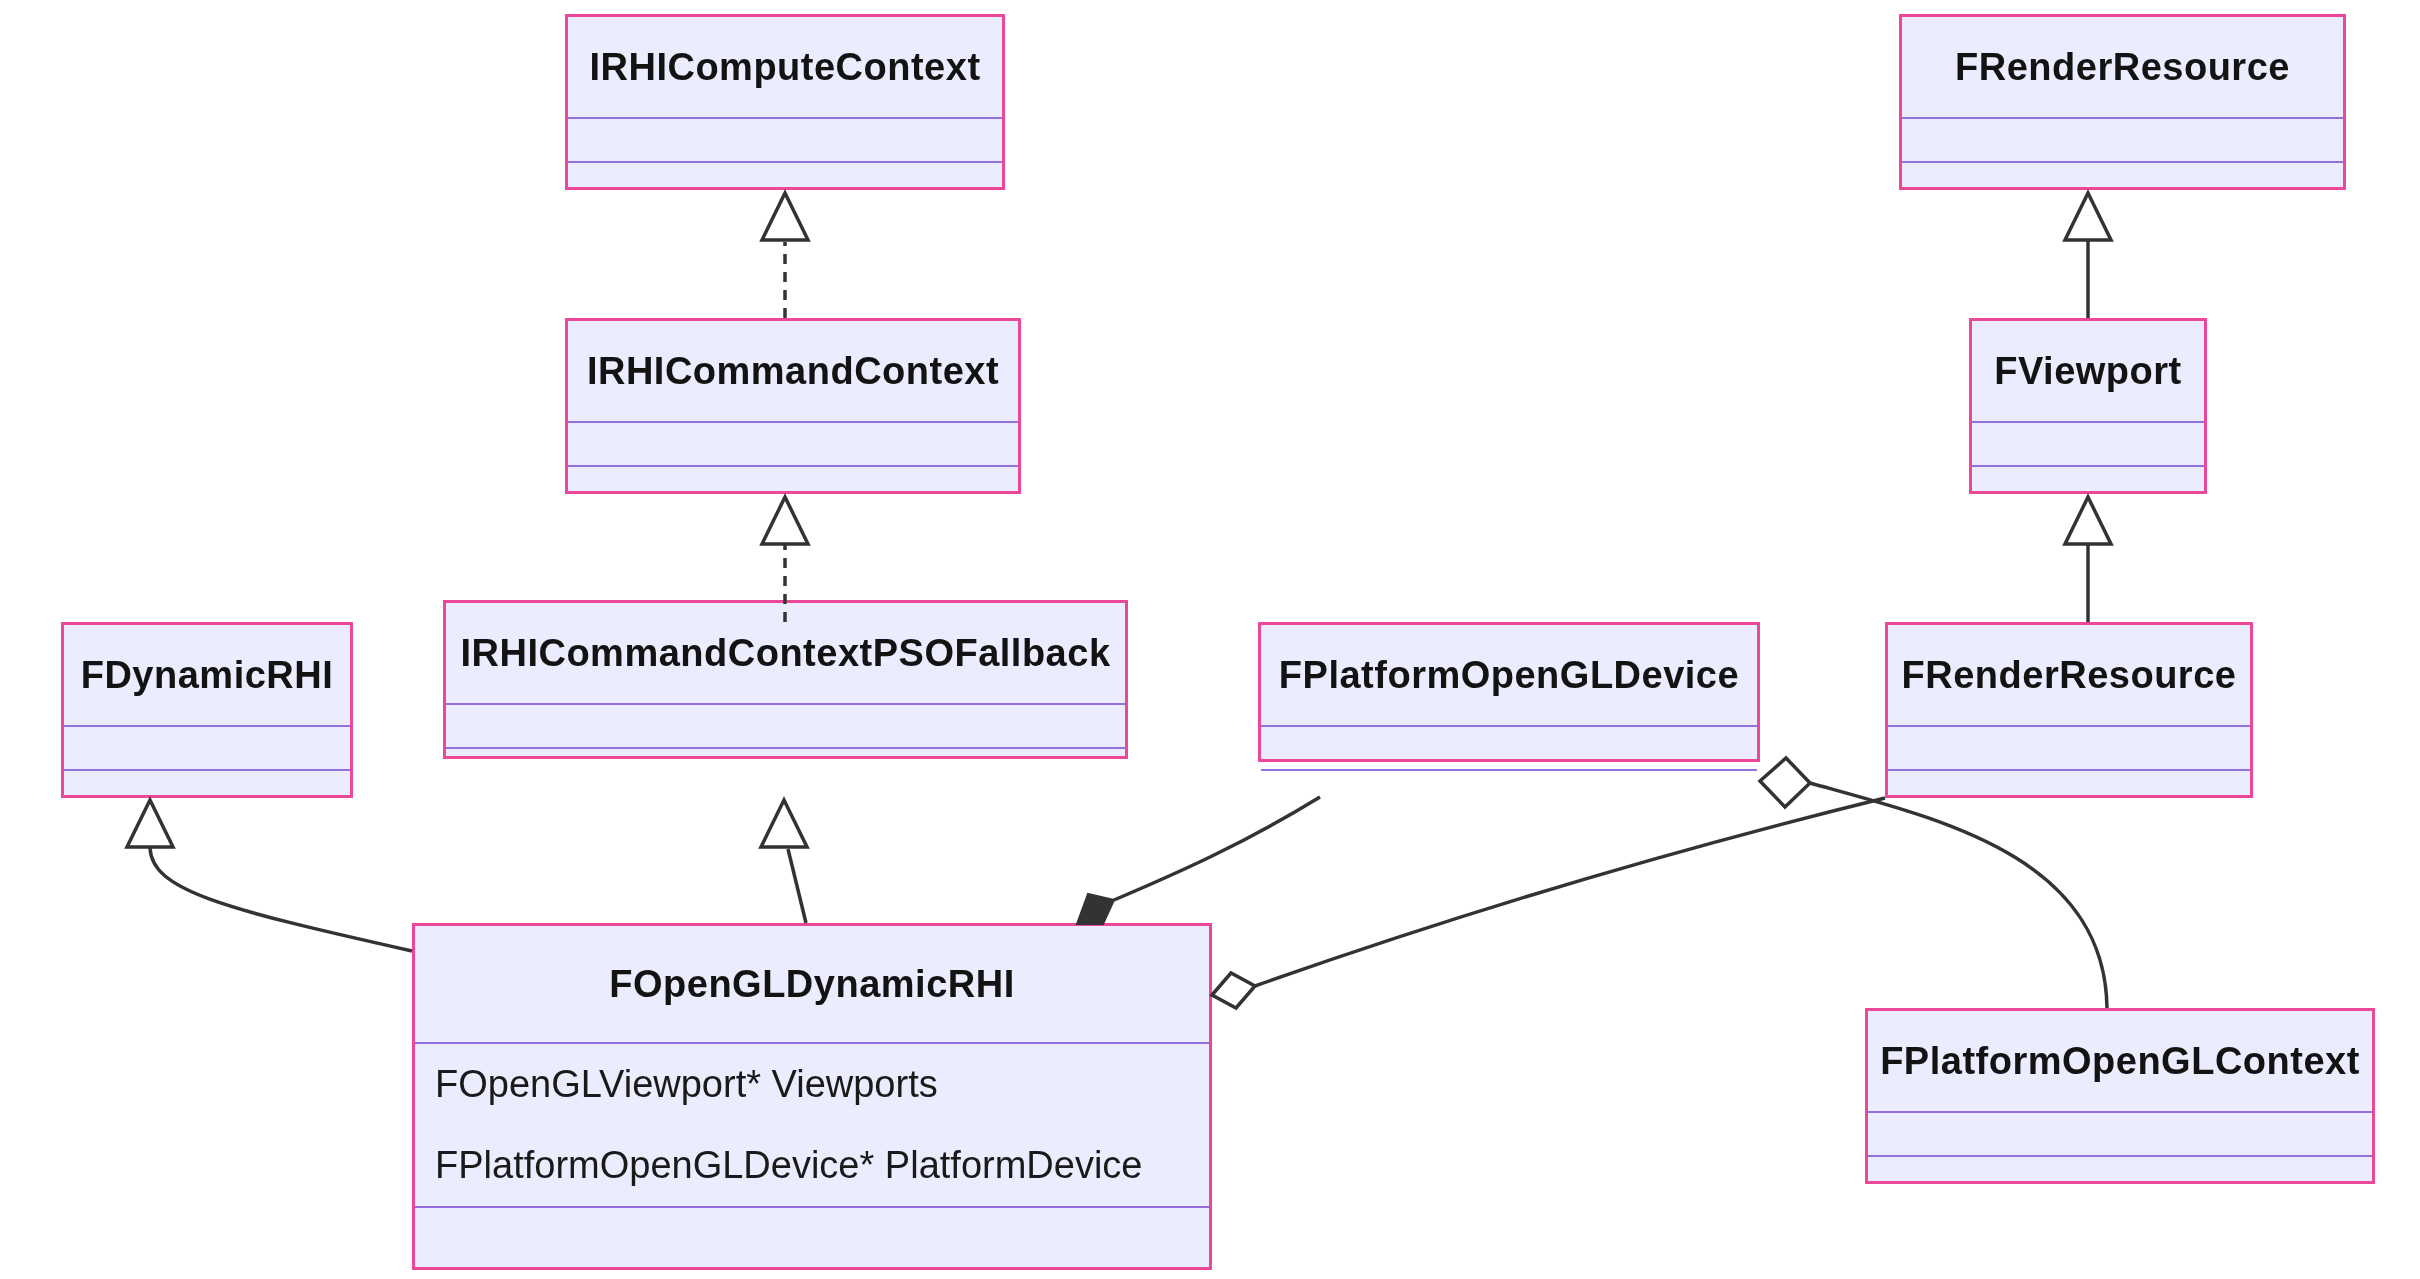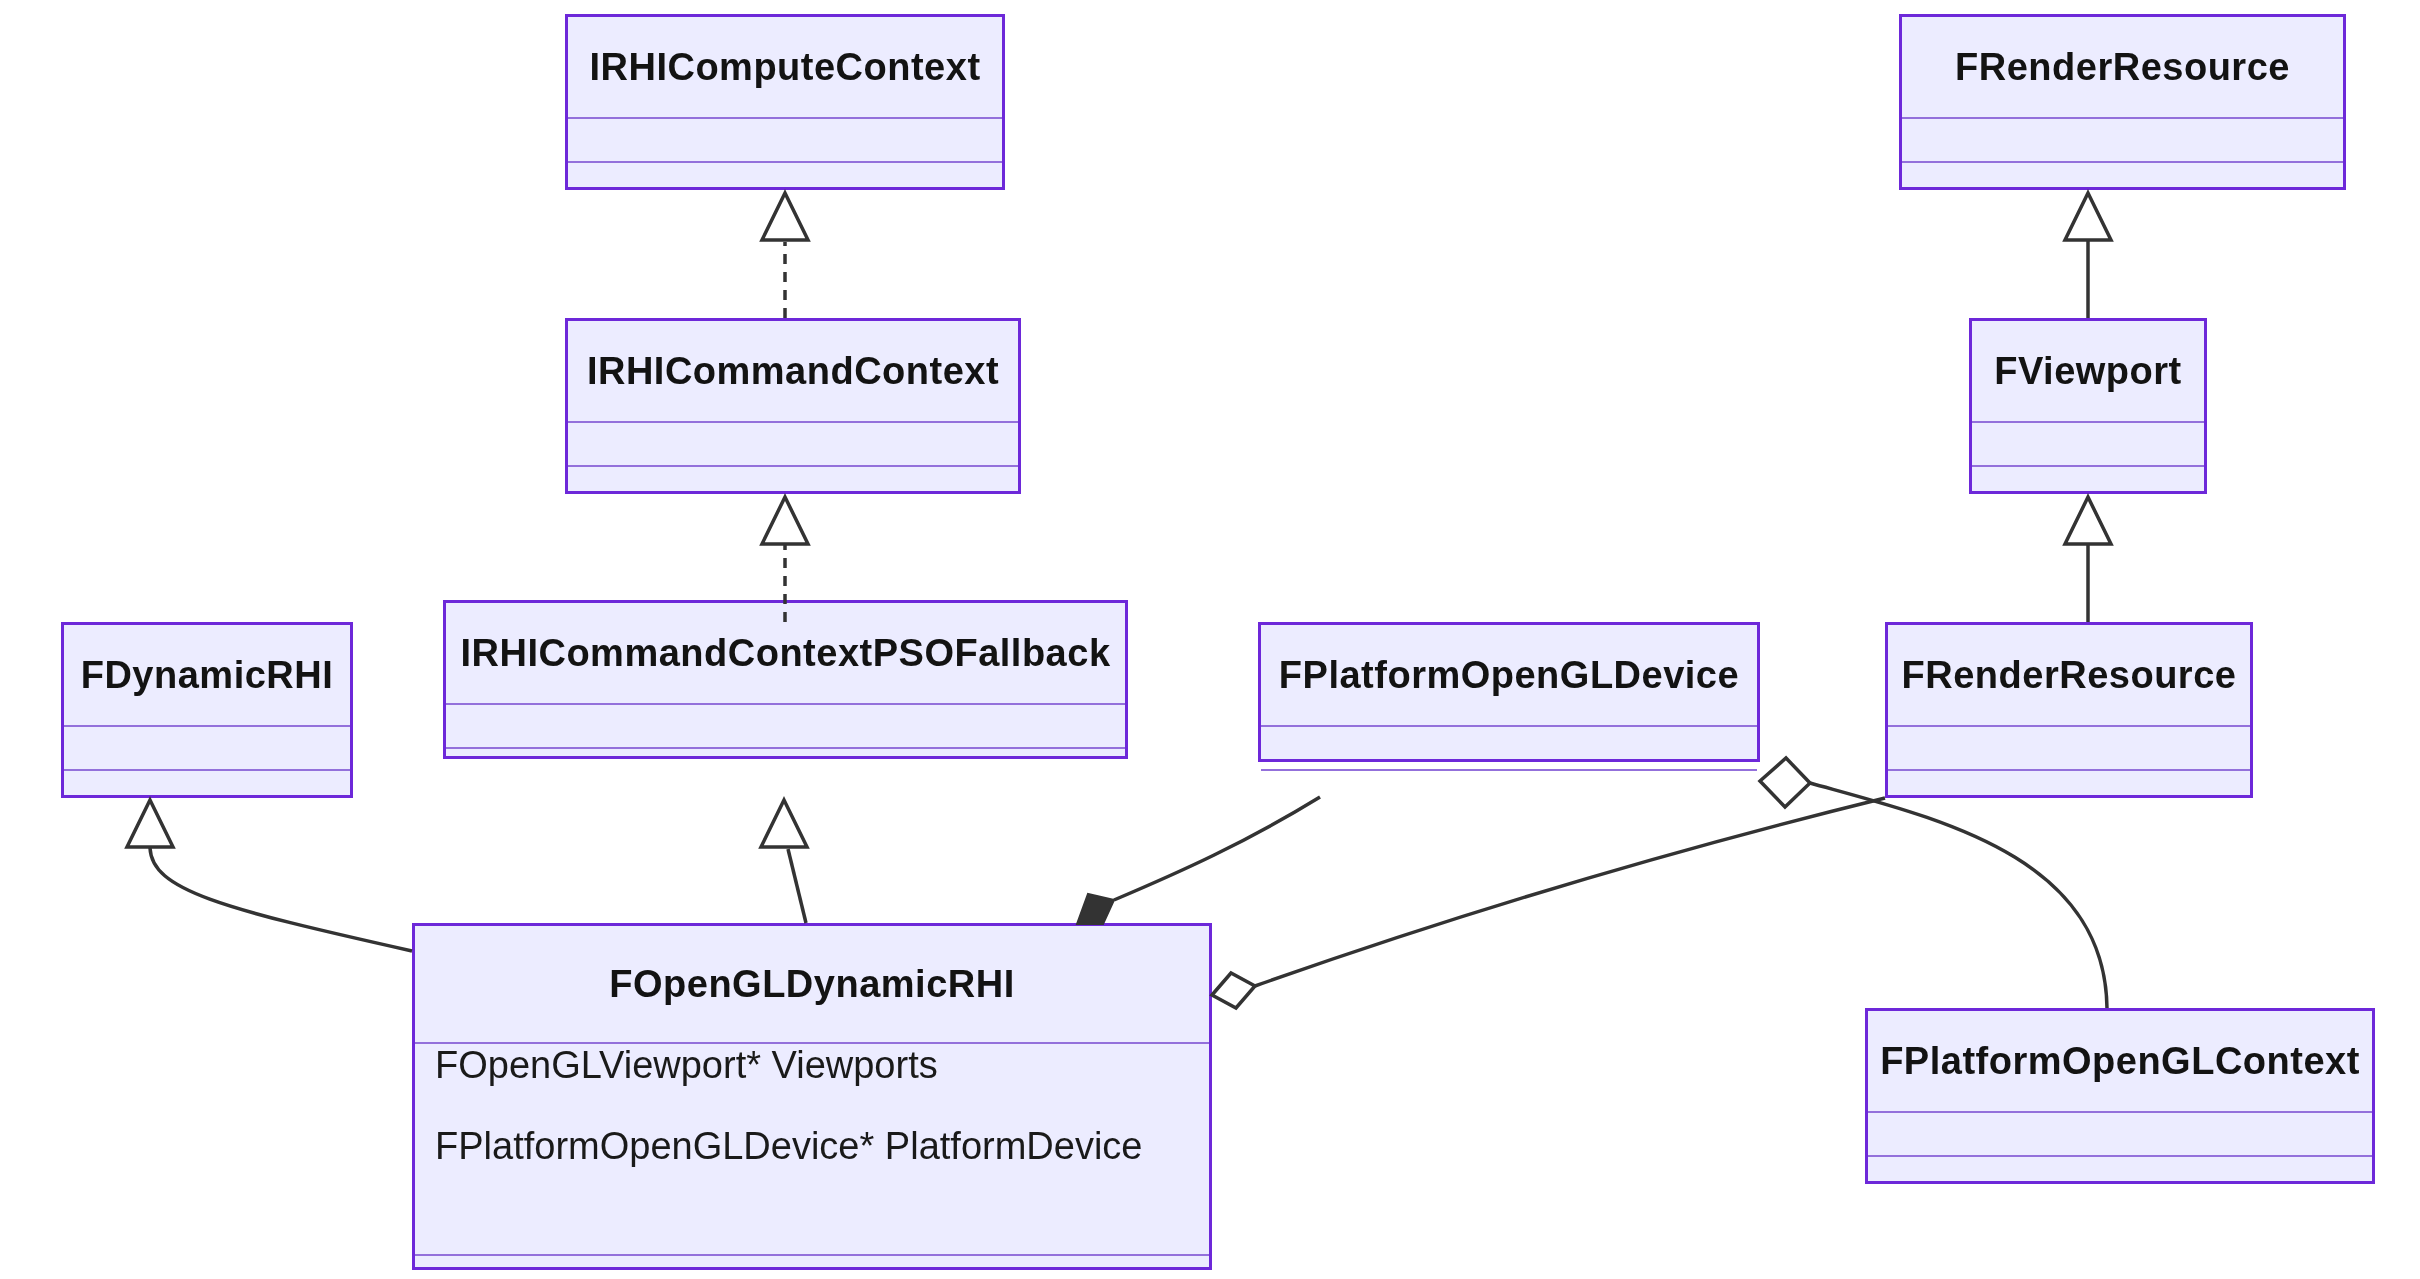--- a/index.html
+++ b/index.html
@@ -14,7 +14,7 @@
     position:absolute;
     box-sizing:border-box;
     background:#ECECFF;
-    border:3px solid #6d28d9;
+    border:3px solid #ec4899;
     z-index:1;
   }
   .uml-title {

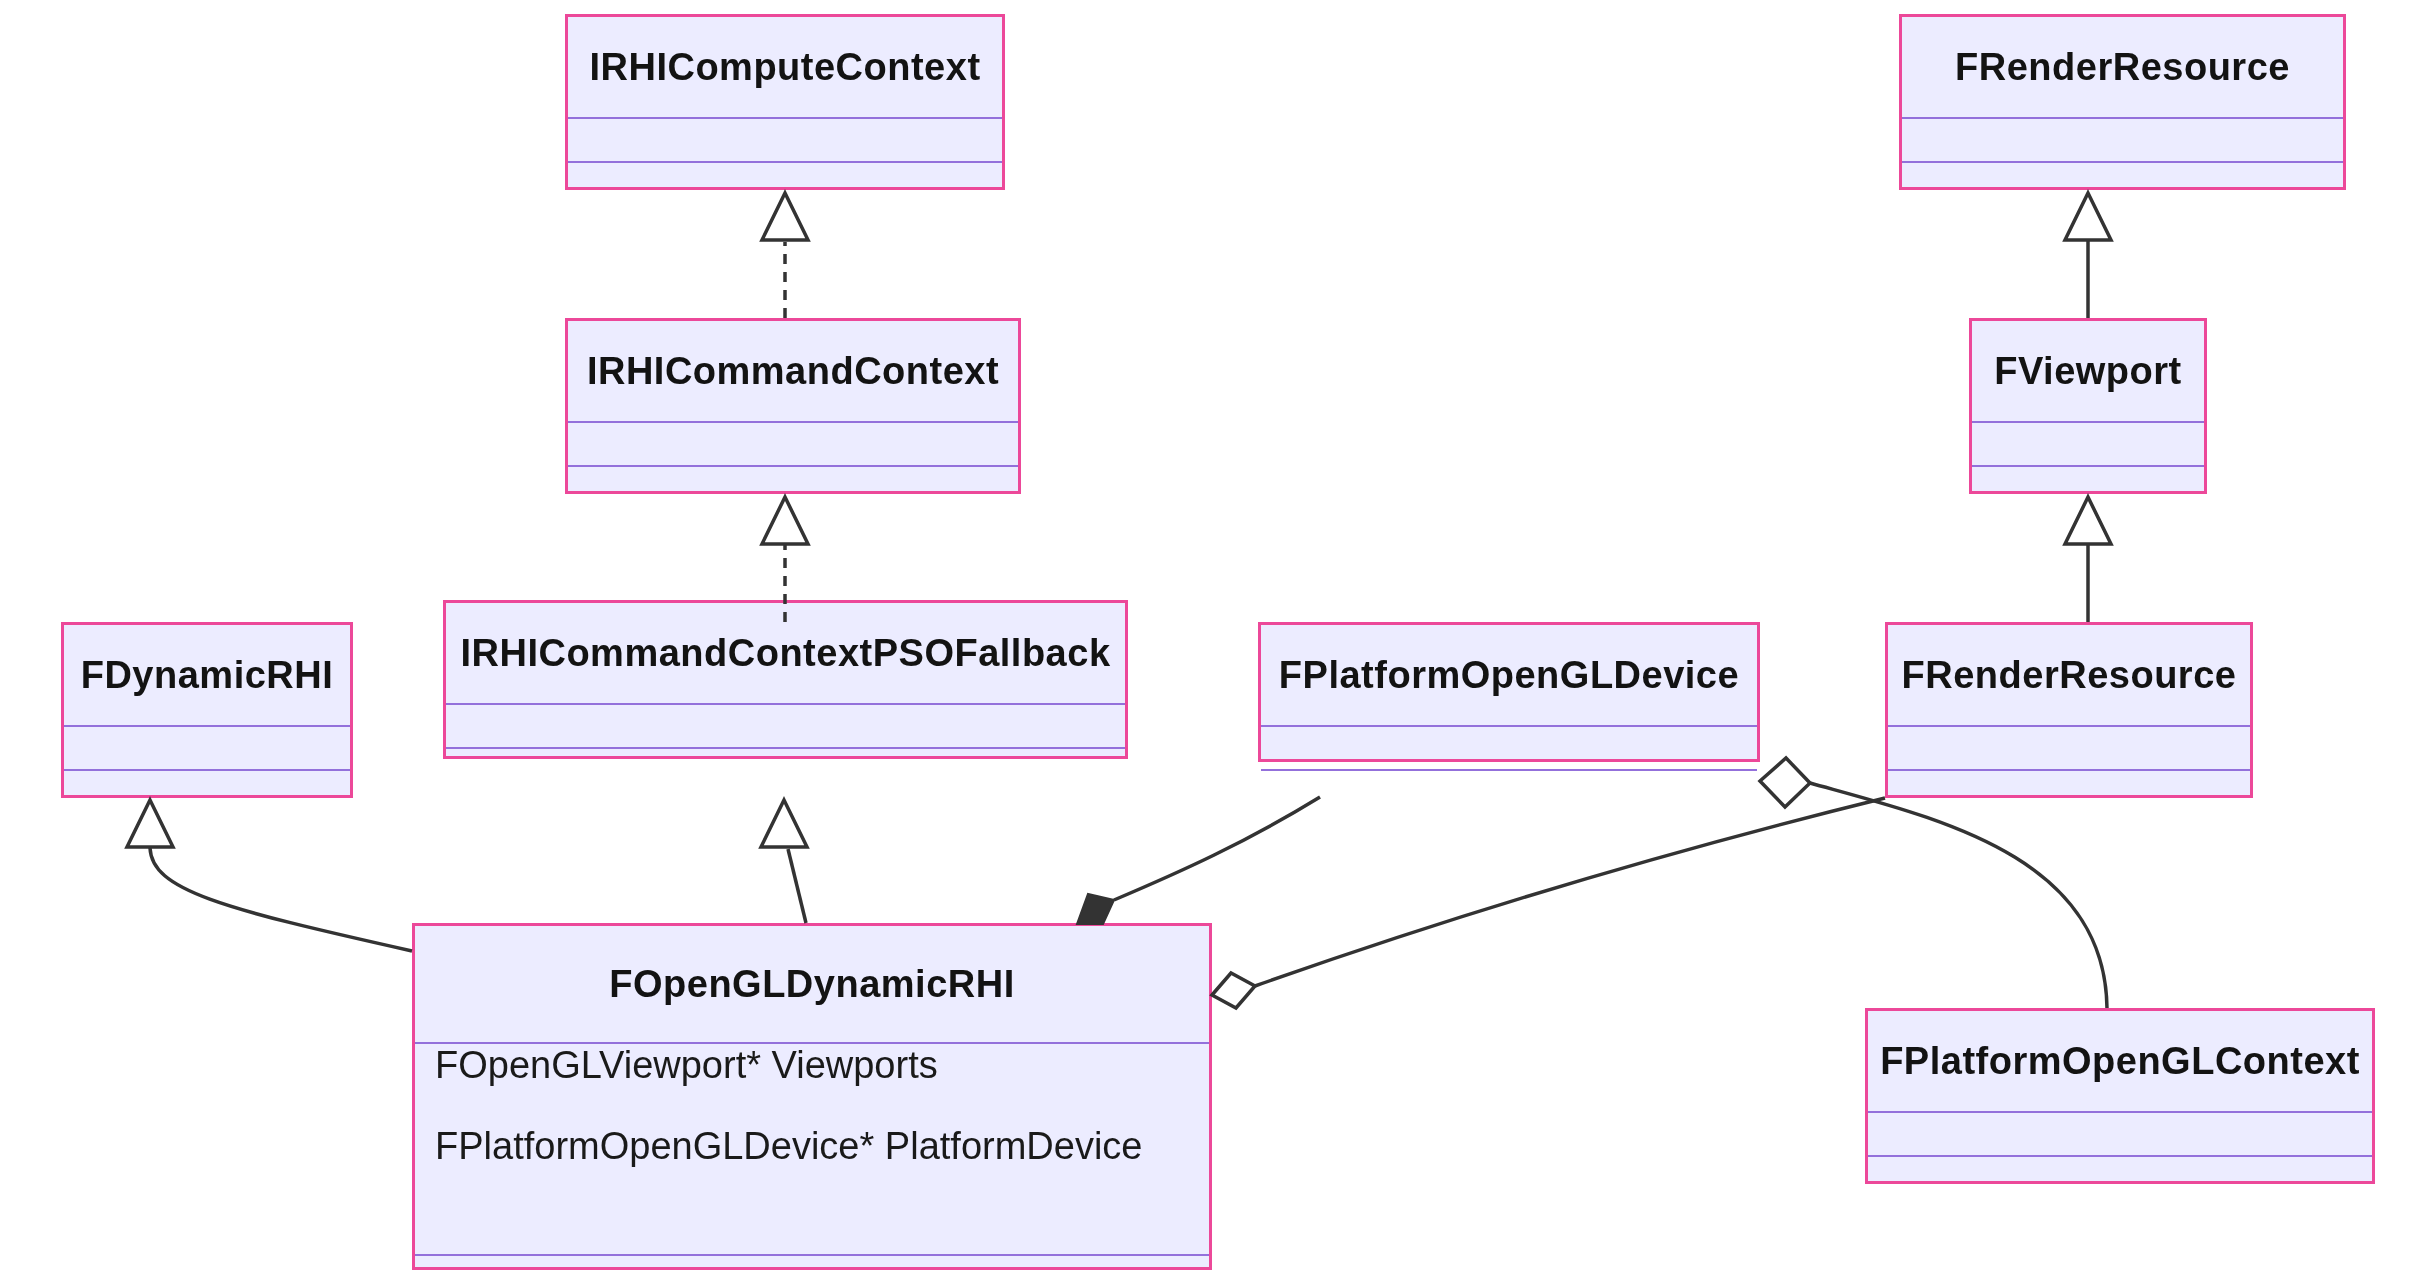--- a/index.html
+++ b/index.html
@@ -31,8 +31,8 @@
   .uml-methods { height:24px; }
   .big .uml-title { height:116px; }
   .big .uml-attrs {
-    height:212px;
-    display:flex; flex-direction:column; justify-content:flex-start;
+    height:164px;
+    display:flex; flex-direction:column; justify-content:center;
     gap:38px; padding-left:20px;
     font-size:38px; color:#1a1a1a;
   }

